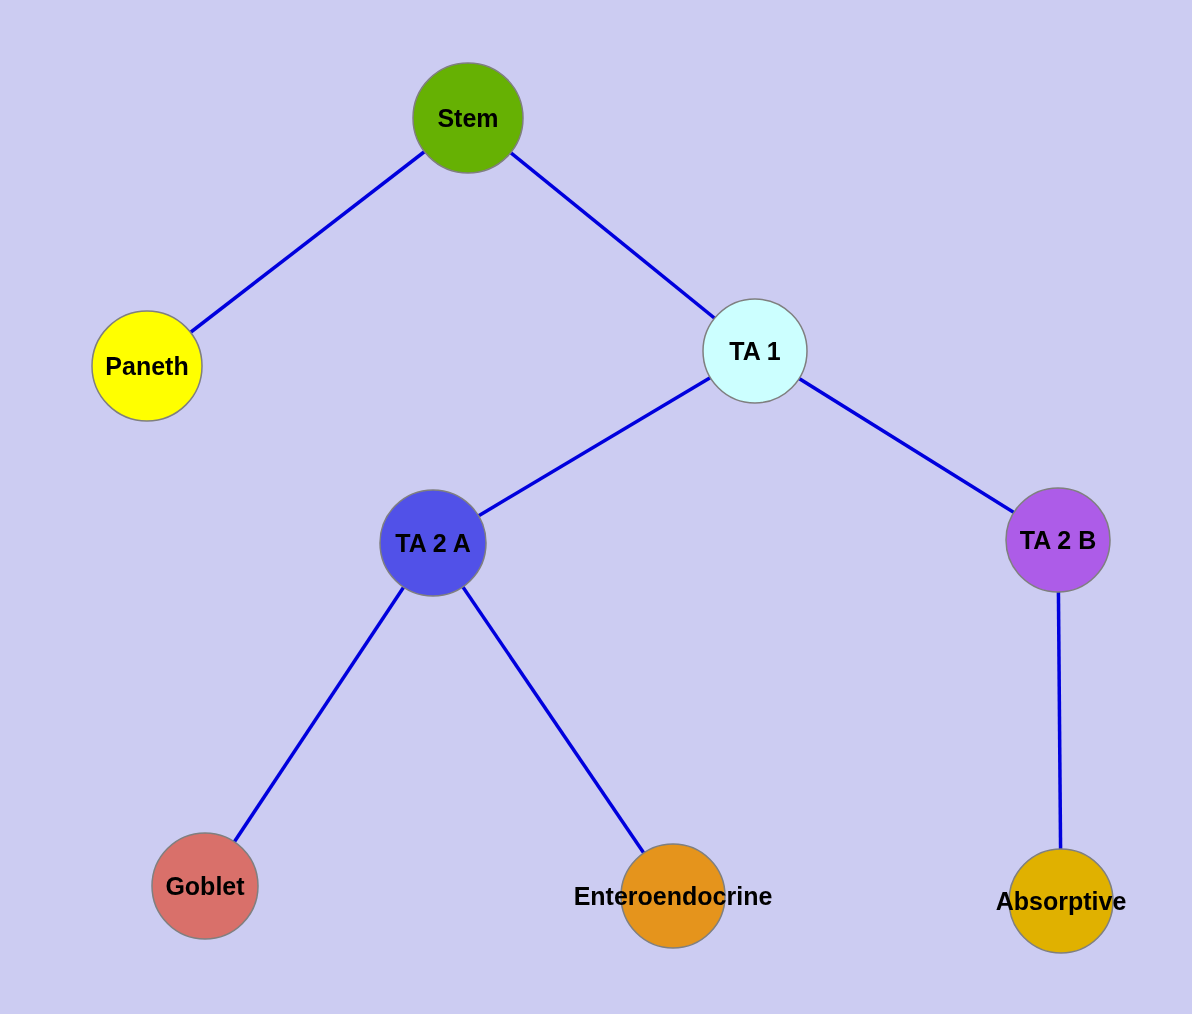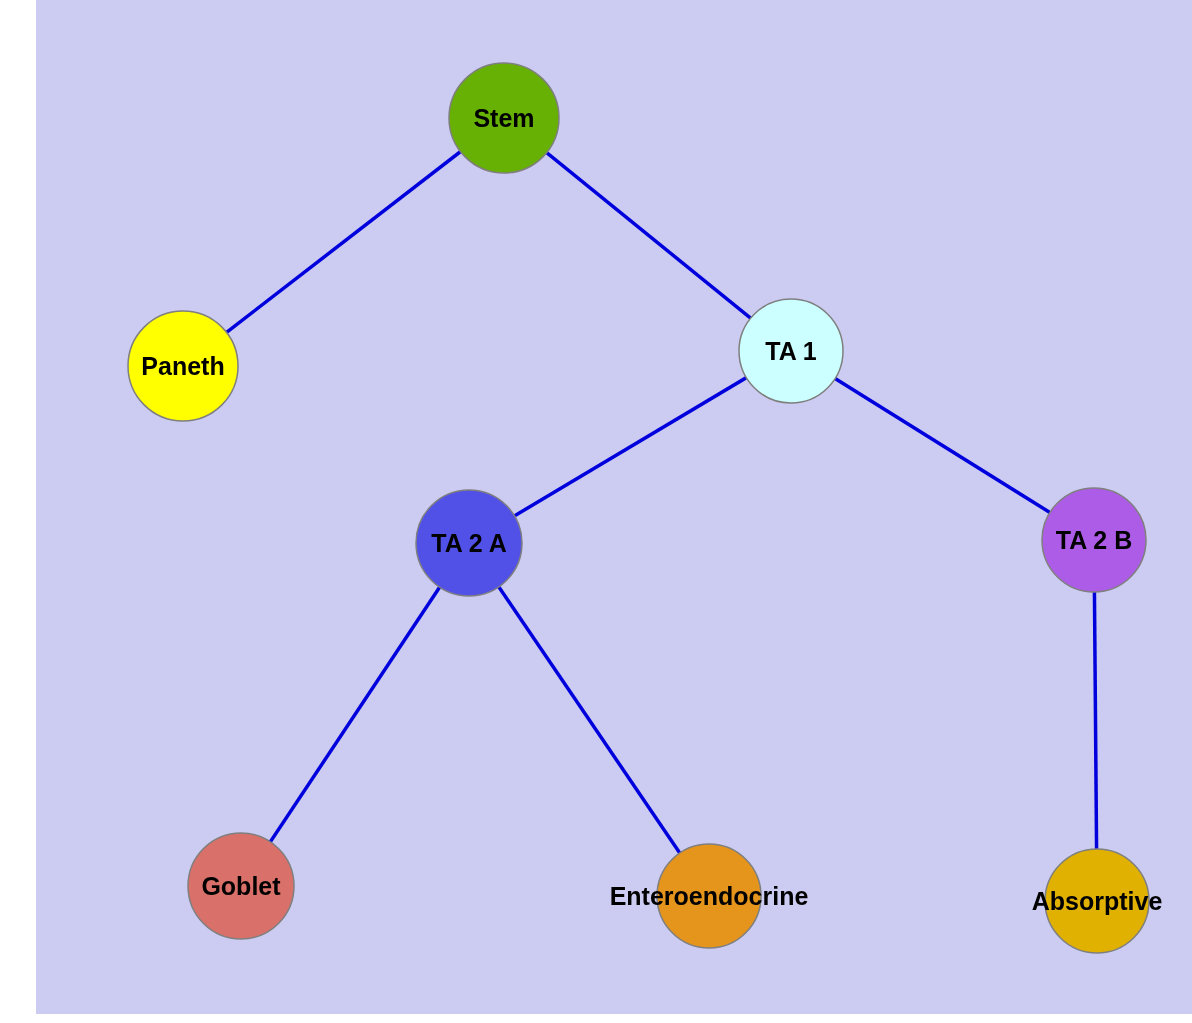--- a/index.html
+++ b/index.html
@@ -15,7 +15,6 @@
     position: relative;
     width: 950px;
     height: 1023px;
-    padding-left: 36px;
   }
   #graph-svg {
     display: block;

